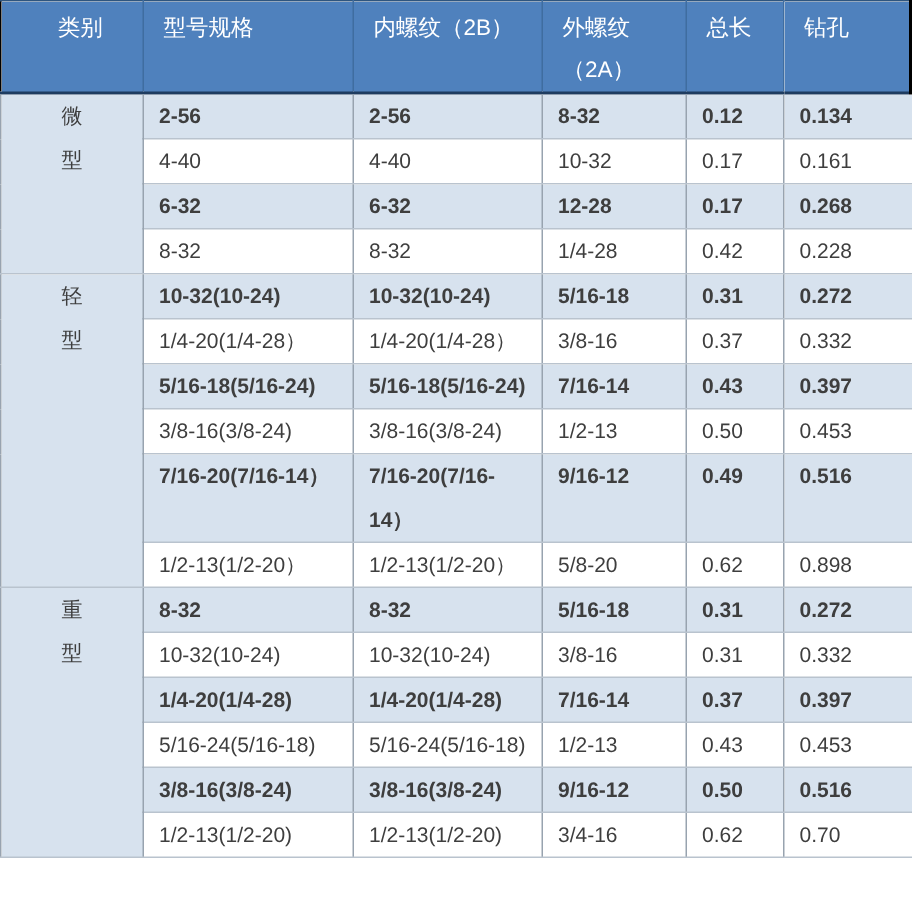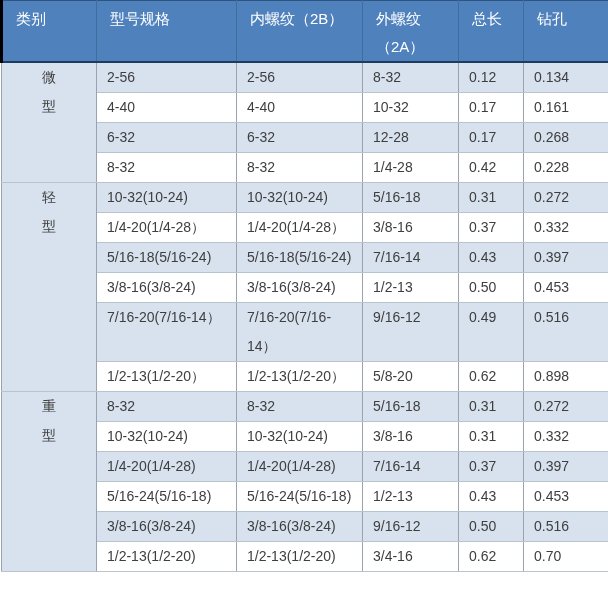--- a/index.html
+++ b/index.html
@@ -31,7 +31,7 @@
     white-space: pre-line;
     overflow: hidden;
   }
-  table.spec-table th:first-child { border-left: 3px solid #000000; }
+  table.spec-table th:first-child { border-left: 1px solid #000000; text-align: center; }
   table.spec-table th:last-child  { border-right: 1px solid #000000; }
   table.spec-table td {
     vertical-align: top;

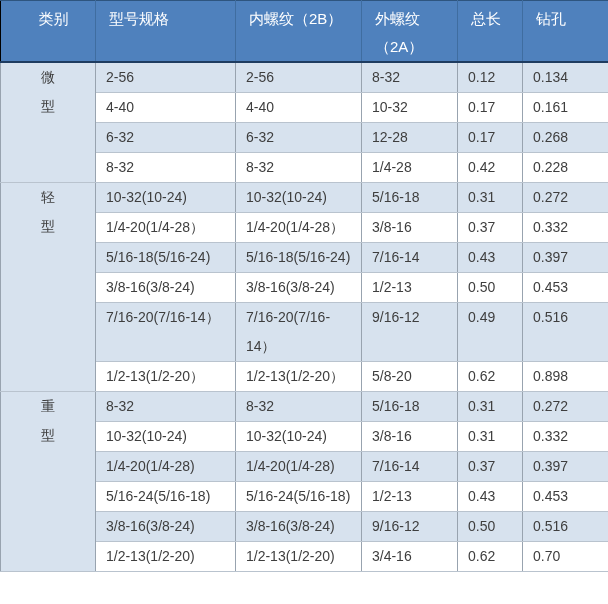--- a/index.html
+++ b/index.html
@@ -32,7 +32,7 @@
     overflow: hidden;
   }
   table.spec-table th:first-child { border-left: 1px solid #000000; text-align: center; }
-  table.spec-table th:last-child  { border-right: 1px solid #000000; }
+  table.spec-table th:last-child  { border-right: 6px solid #000000; }
   table.spec-table td {
     vertical-align: top;
     line-height: 29px;

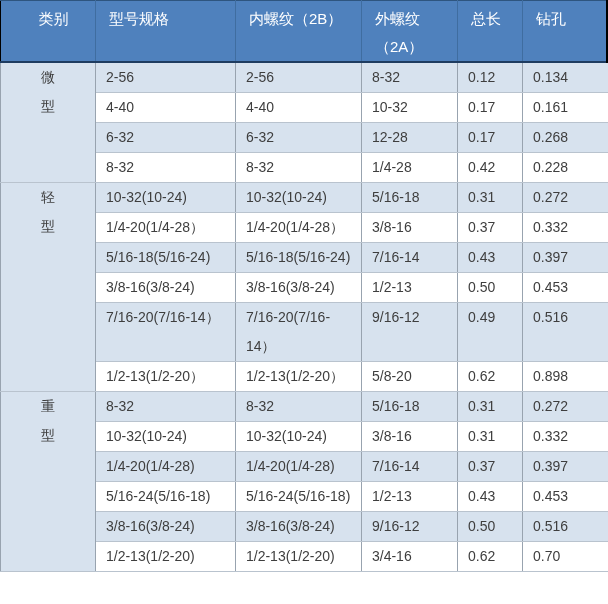--- a/index.html
+++ b/index.html
@@ -55,7 +55,7 @@
     padding: 0 2px;
     white-space: pre-line;
   }
-  table.spec-table tr.band td.data { background: var(--band-bg, #D7E2EE); }
+  table.spec-table tr.band td.data { background: var(--band-bg, #D7E2EE); font-weight: bold; }
 </style>
 </head>
 <body>

